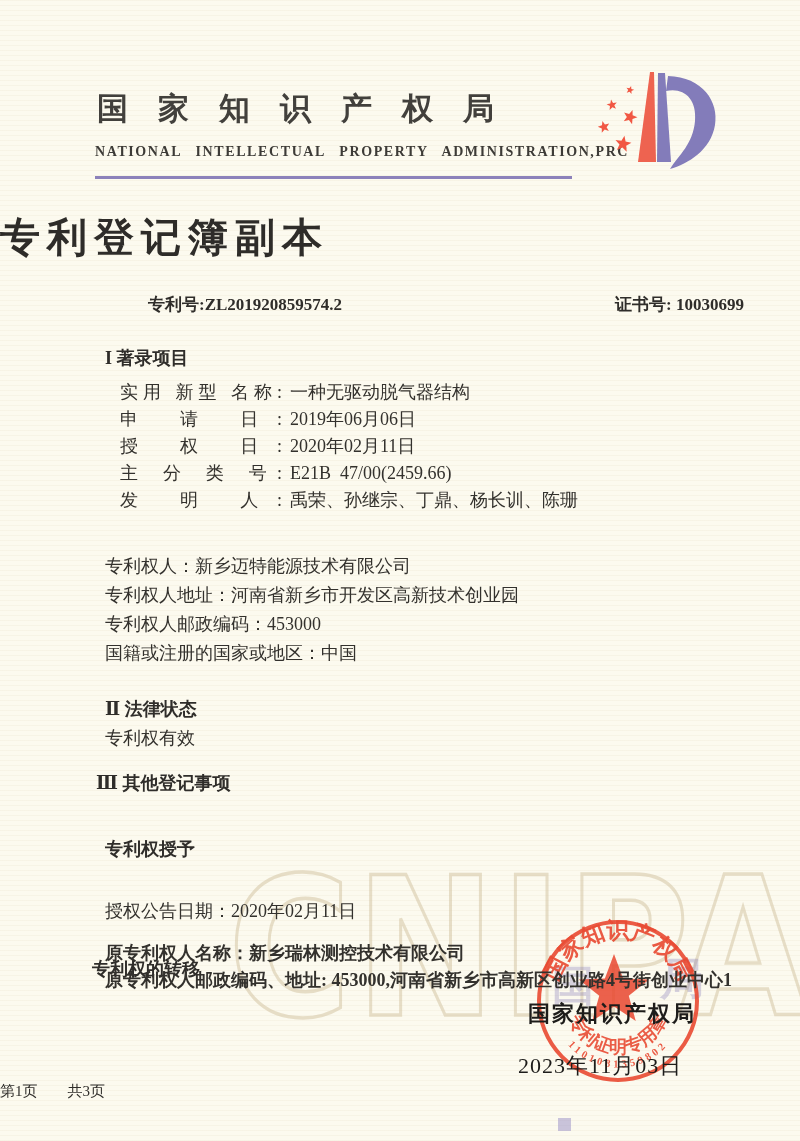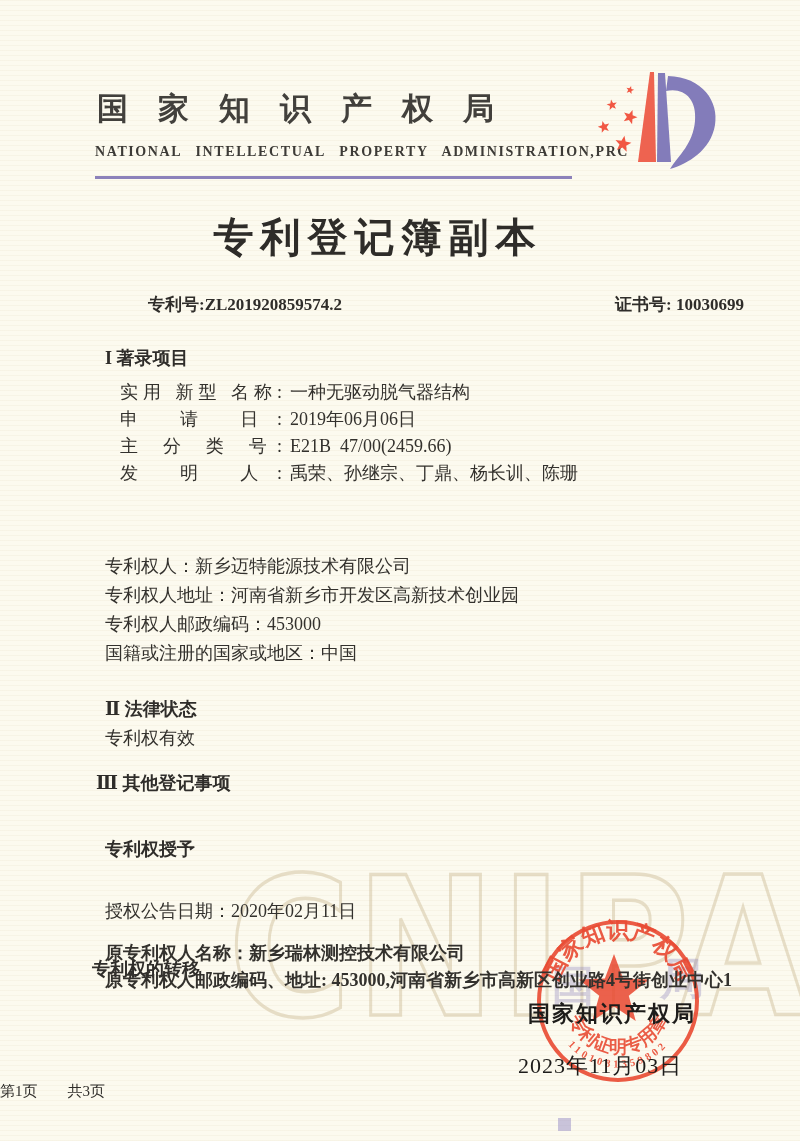--- a/index.html
+++ b/index.html
@@ -24,7 +24,7 @@
   .logo{left:583px;top:60px;width:180px;height:130px;}
 
   
-  .title{left:0;top:210px;width:756px;text-align:center;font-size:40px;font-weight:700;
+  .title{left:0;top:210px;width:756px;font-size:40px;font-weight:700;
          letter-spacing:7px;color:#2e2c29;}
   .meta{left:105px;top:293px;width:596px;display:flex;justify-content:space-between;
         font-size:17px;font-weight:600;color:#2f2d2a;margin-left:43px;}

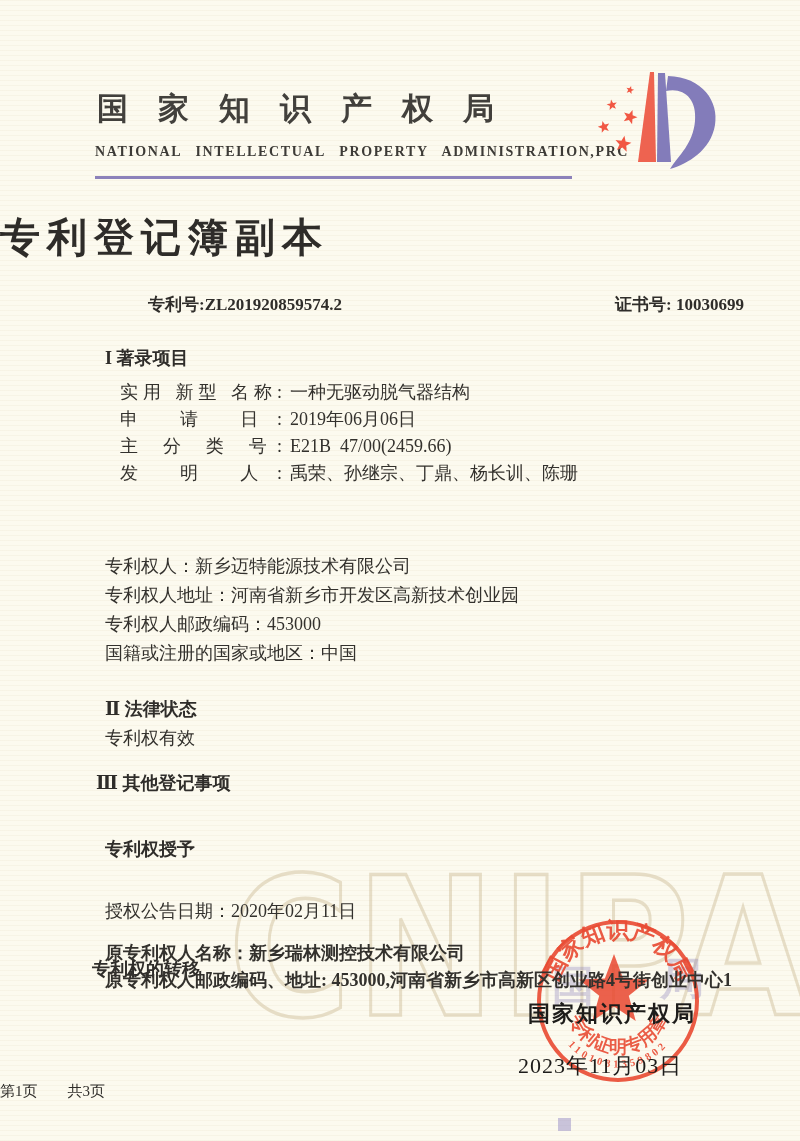--- a/index.html
+++ b/index.html
@@ -117,6 +117,10 @@
       <span class="v">2019年06月06日</span>
     </div>
     <div class="row">
+      <span class="lab">授 权 日:</span>
+      <span class="v">2020年02月11日</span>
+    </div>
+    <div class="row">
       <span class="lab">主 分 类 号:</span>
       <span class="v">E21B  47/00(2459.66)</span>
     </div>

